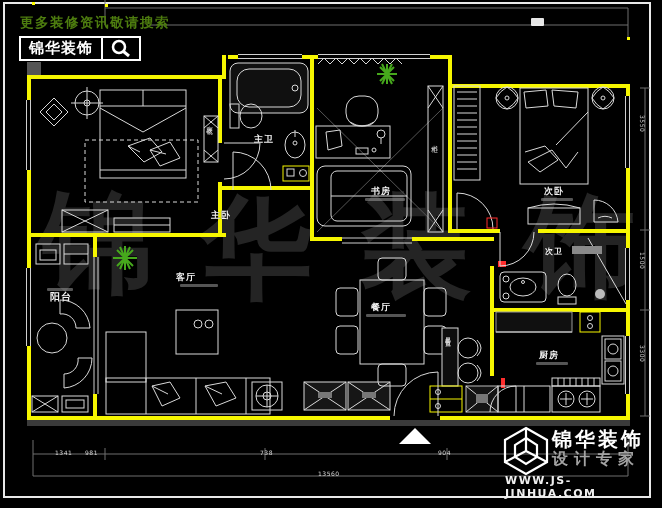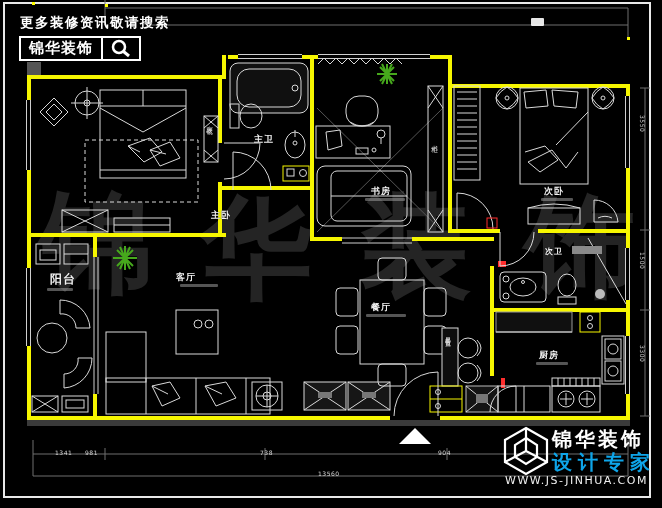--- a/index.html
+++ b/index.html
@@ -30,7 +30,7 @@
       border-radius:1px;opacity:.9;}
   
   .slogan{position:absolute;left:20px;top:14px;font-size:13.5px;font-weight:bold;
-          letter-spacing:1.5px;color:#ffffff;}
+          letter-spacing:1.5px;color:#4d7c0f;}
   .searchbox{position:absolute;left:19px;top:36px;width:122px;height:25px;
              border:2px solid #fff;box-sizing:border-box;display:flex;background:#000;}
   .searchbox .brand{flex:1;display:flex;align-items:center;justify-content:center;

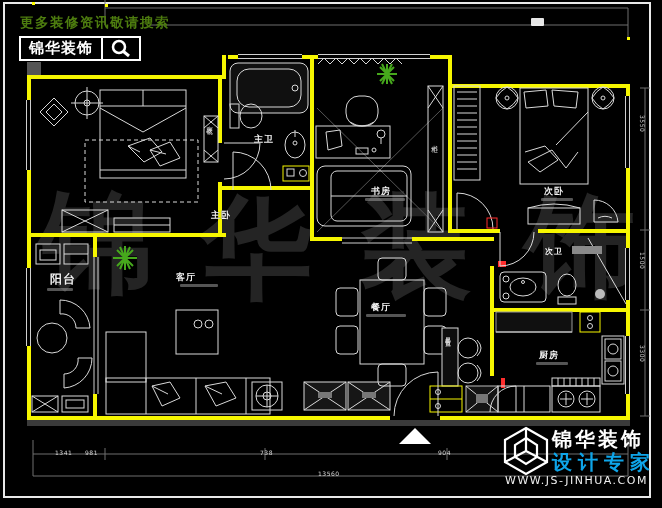--- a/index.html
+++ b/index.html
@@ -438,7 +438,7 @@
   <div class="sub" style="left:366px;top:314px;width:40px"></div>
   <div class="lbl" style="left:539px;top:349px">厨房</div>
   <div class="sub" style="left:536px;top:362px;width:32px"></div>
-  <div class="lbl" style="left:50px;top:271px;font-size:12px">阳台</div>
+  <div class="lbl" style="left:50px;top:290px;font-size:10px">阳台</div>
   <div class="sub" style="left:47px;top:288px;width:26px"></div>
 
   <div class="vtext" style="left:206px;top:121px;height:40px;font-size:6.5px">穿衣镜</div>

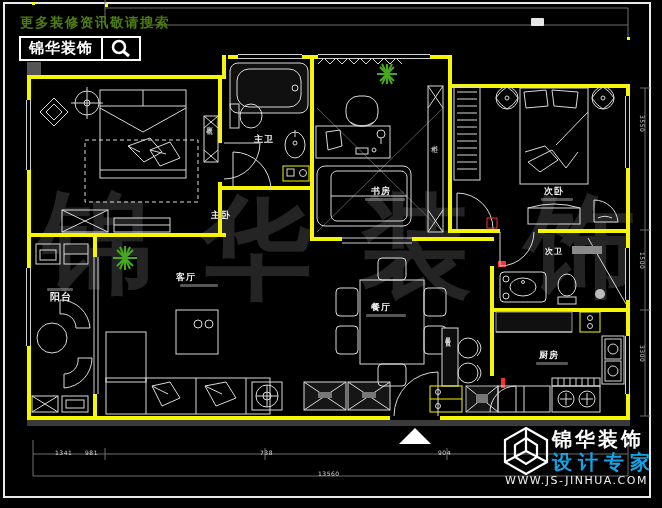--- a/index.html
+++ b/index.html
@@ -40,8 +40,8 @@
   
   .f-brand{position:absolute;left:552px;top:426px;font-size:20px;font-weight:bold;
            letter-spacing:3px;color:#fff;}
-  .f-tag{position:absolute;left:552px;top:449px;font-size:20px;font-weight:bold;
-         letter-spacing:6px;color:#0ea5e9;}
+  .f-tag{position:absolute;left:552px;top:449px;font-size:16px;font-weight:bold;
+         letter-spacing:6px;color:#a3a3a3;}
   .f-url{position:absolute;left:505px;top:474px;font-size:11px;font-weight:normal;
          letter-spacing:1.5px;color:#efefef;}
   .tri{position:absolute;left:399px;top:428px;width:0;height:0;

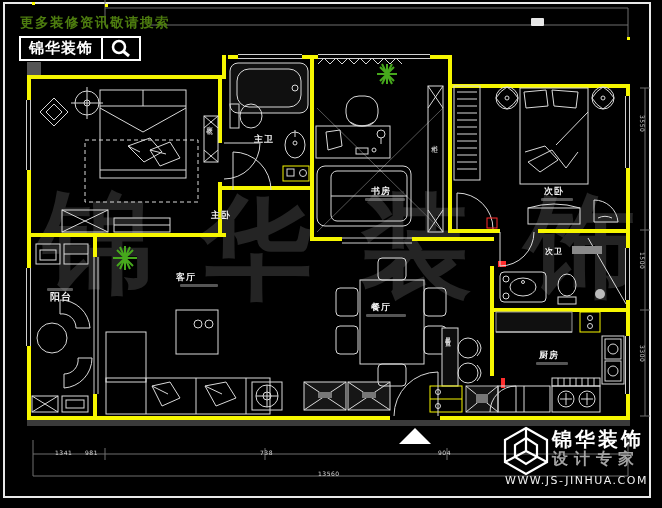--- a/index.html
+++ b/index.html
@@ -42,7 +42,7 @@
            letter-spacing:3px;color:#fff;}
   .f-tag{position:absolute;left:552px;top:449px;font-size:16px;font-weight:bold;
          letter-spacing:6px;color:#a3a3a3;}
-  .f-url{position:absolute;left:505px;top:474px;font-size:11px;font-weight:normal;
+  .f-url{position:absolute;left:505px;top:474px;font-size:11px;font-weight:bold;
          letter-spacing:1.5px;color:#efefef;}
   .tri{position:absolute;left:399px;top:428px;width:0;height:0;
        border-left:16px solid transparent;border-right:16px solid transparent;

